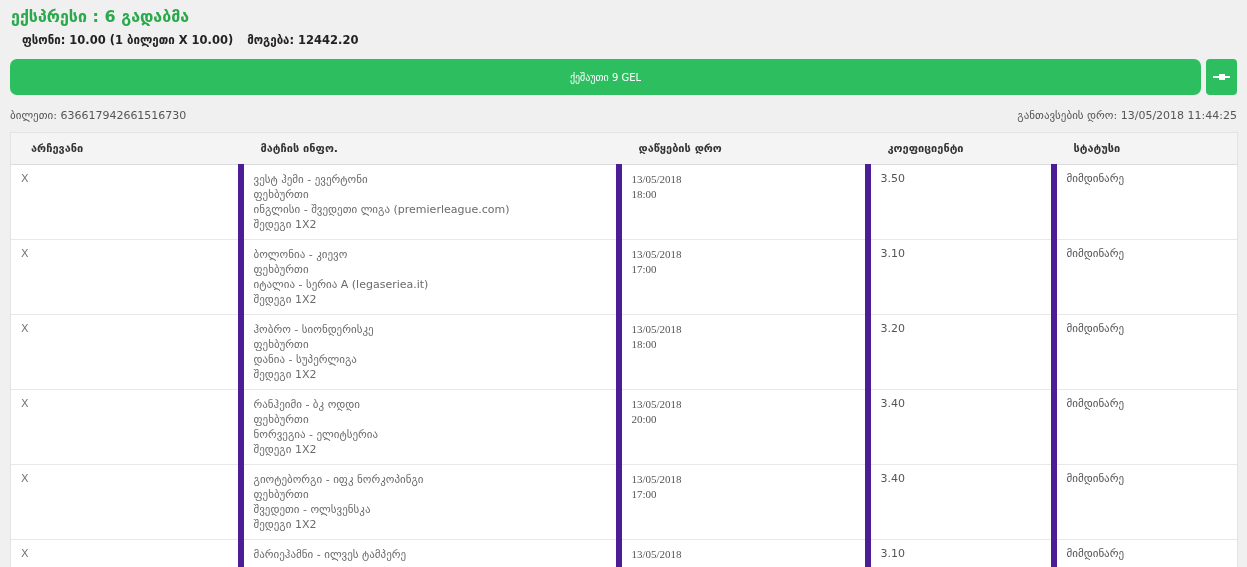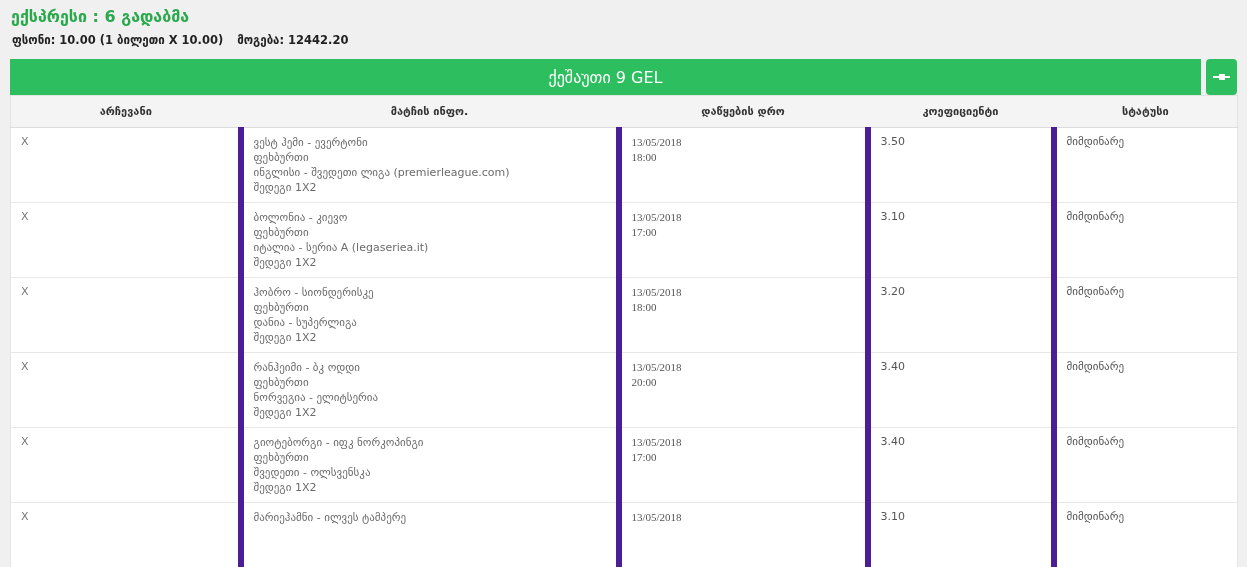--- a/index.html
+++ b/index.html
@@ -16,7 +16,7 @@
   .hdr-title { color:#2aa94c; font-weight:bold; font-size:16px; padding:2px 0 3px 1px; }
   .hdr-odds  { color:#555; font-size:11px; padding:2px 0 6px 3px; }
   .hdr-odds .val { color:#444; }
-  .hdr-stake { color:#222; font-weight:bold; font-size:11.5px; padding:4px 0 0 2px; }
+  .hdr-stake { color:#222; font-weight:bold; font-size:11.5px; padding:4px 0 0 2px;margin-left:10px; }
   .hdr-stake .seg2 { margin-left:10px; }
 
   

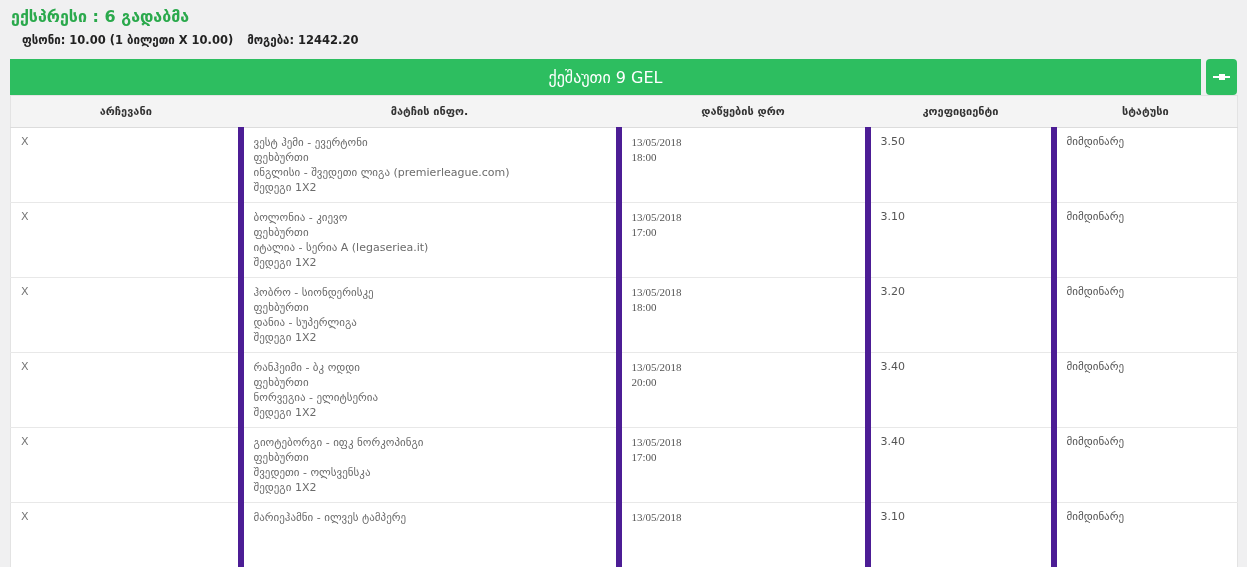--- a/index.html
+++ b/index.html
@@ -22,8 +22,8 @@
   
   .cash-row { display:flex; gap:5px; margin-top:12px; height:36px; }
   .cash-btn {
-    flex:1; background:#2dbe60; border:none; border-radius:0;
-    color:#fff; font-family:inherit; font-size:16px; cursor:pointer;
+    flex:1; background:#2dbe60; border:none; border-radius:7px;
+    color:#fff; font-family:inherit; font-size:10px; cursor:pointer;
     display:flex; align-items:center; justify-content:center;
   }
   .slider-btn {

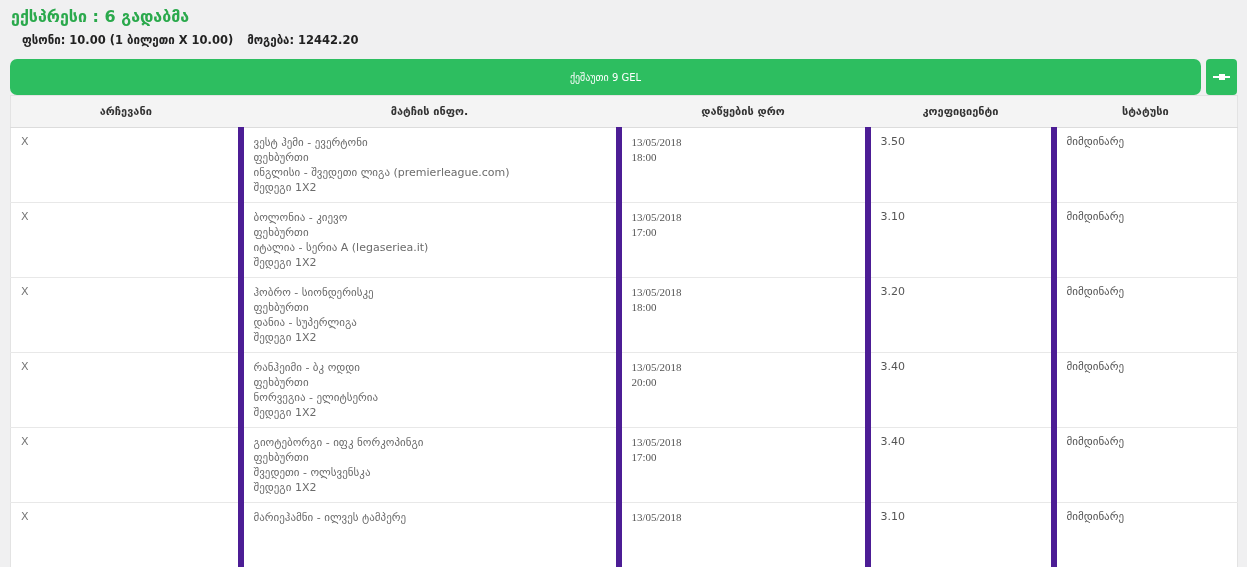--- a/index.html
+++ b/index.html
@@ -78,6 +78,16 @@
     </button>
   </div>
 
+  <div class="meta-row">
+    <div>
+      <span>ბილეთი:</span>
+      <span>636617942661516730</span>
+    </div>
+    <div>
+      <span>განთავსების დრო:</span>
+      <span>13/05/2018 11:44:25</span>
+    </div>
+  </div>
 
   <table>
     <colgroup>

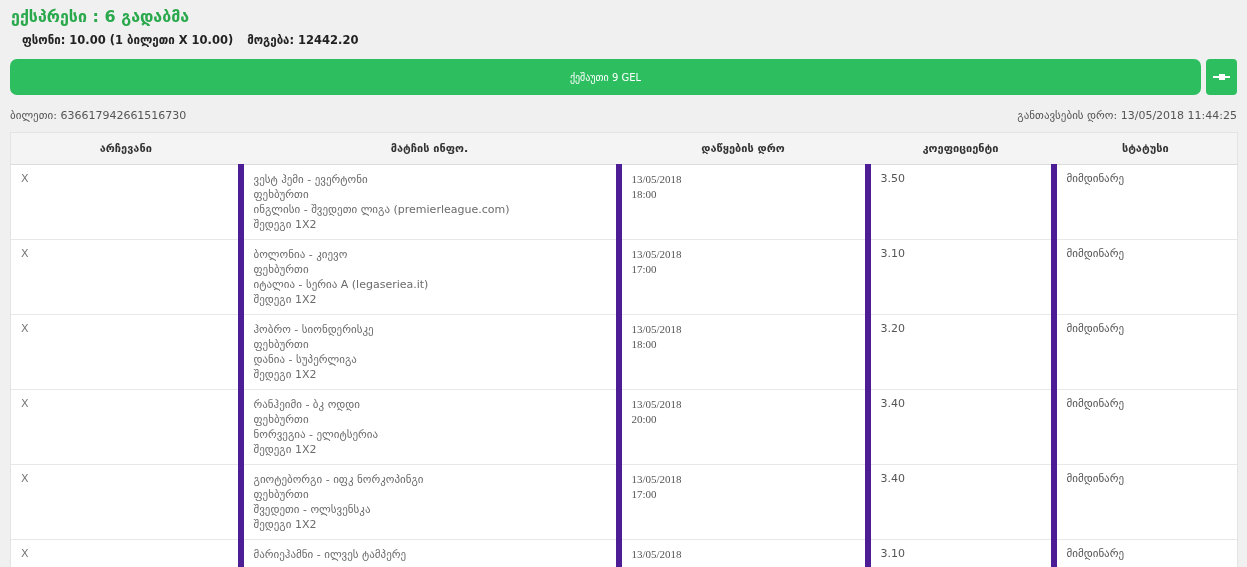--- a/index.html
+++ b/index.html
@@ -41,8 +41,8 @@
   table { border-collapse:collapse; table-layout:fixed; width:1227px; background:#fff; border:1px solid #e3e3e3; }
   col.c1{width:230px} col.c2{width:378px} col.c3{width:249px} col.c4{width:186px} col.c5{width:184px}
   thead th {
-    background:#f4f4f4; text-align:center; font-size:11px; color:#333;
-    font-weight:bold; padding:9px 10px 9px 10px; border-bottom:1px solid #dcdcdc;
+    background:#f4f4f4; text-align:left; font-size:11px; color:#333;
+    font-weight:bold; padding:9px 10px 9px 20px; border-bottom:1px solid #dcdcdc;
   }
   tbody td {
     vertical-align:top; padding:7px 10px; font-size:11px; color:#555;

